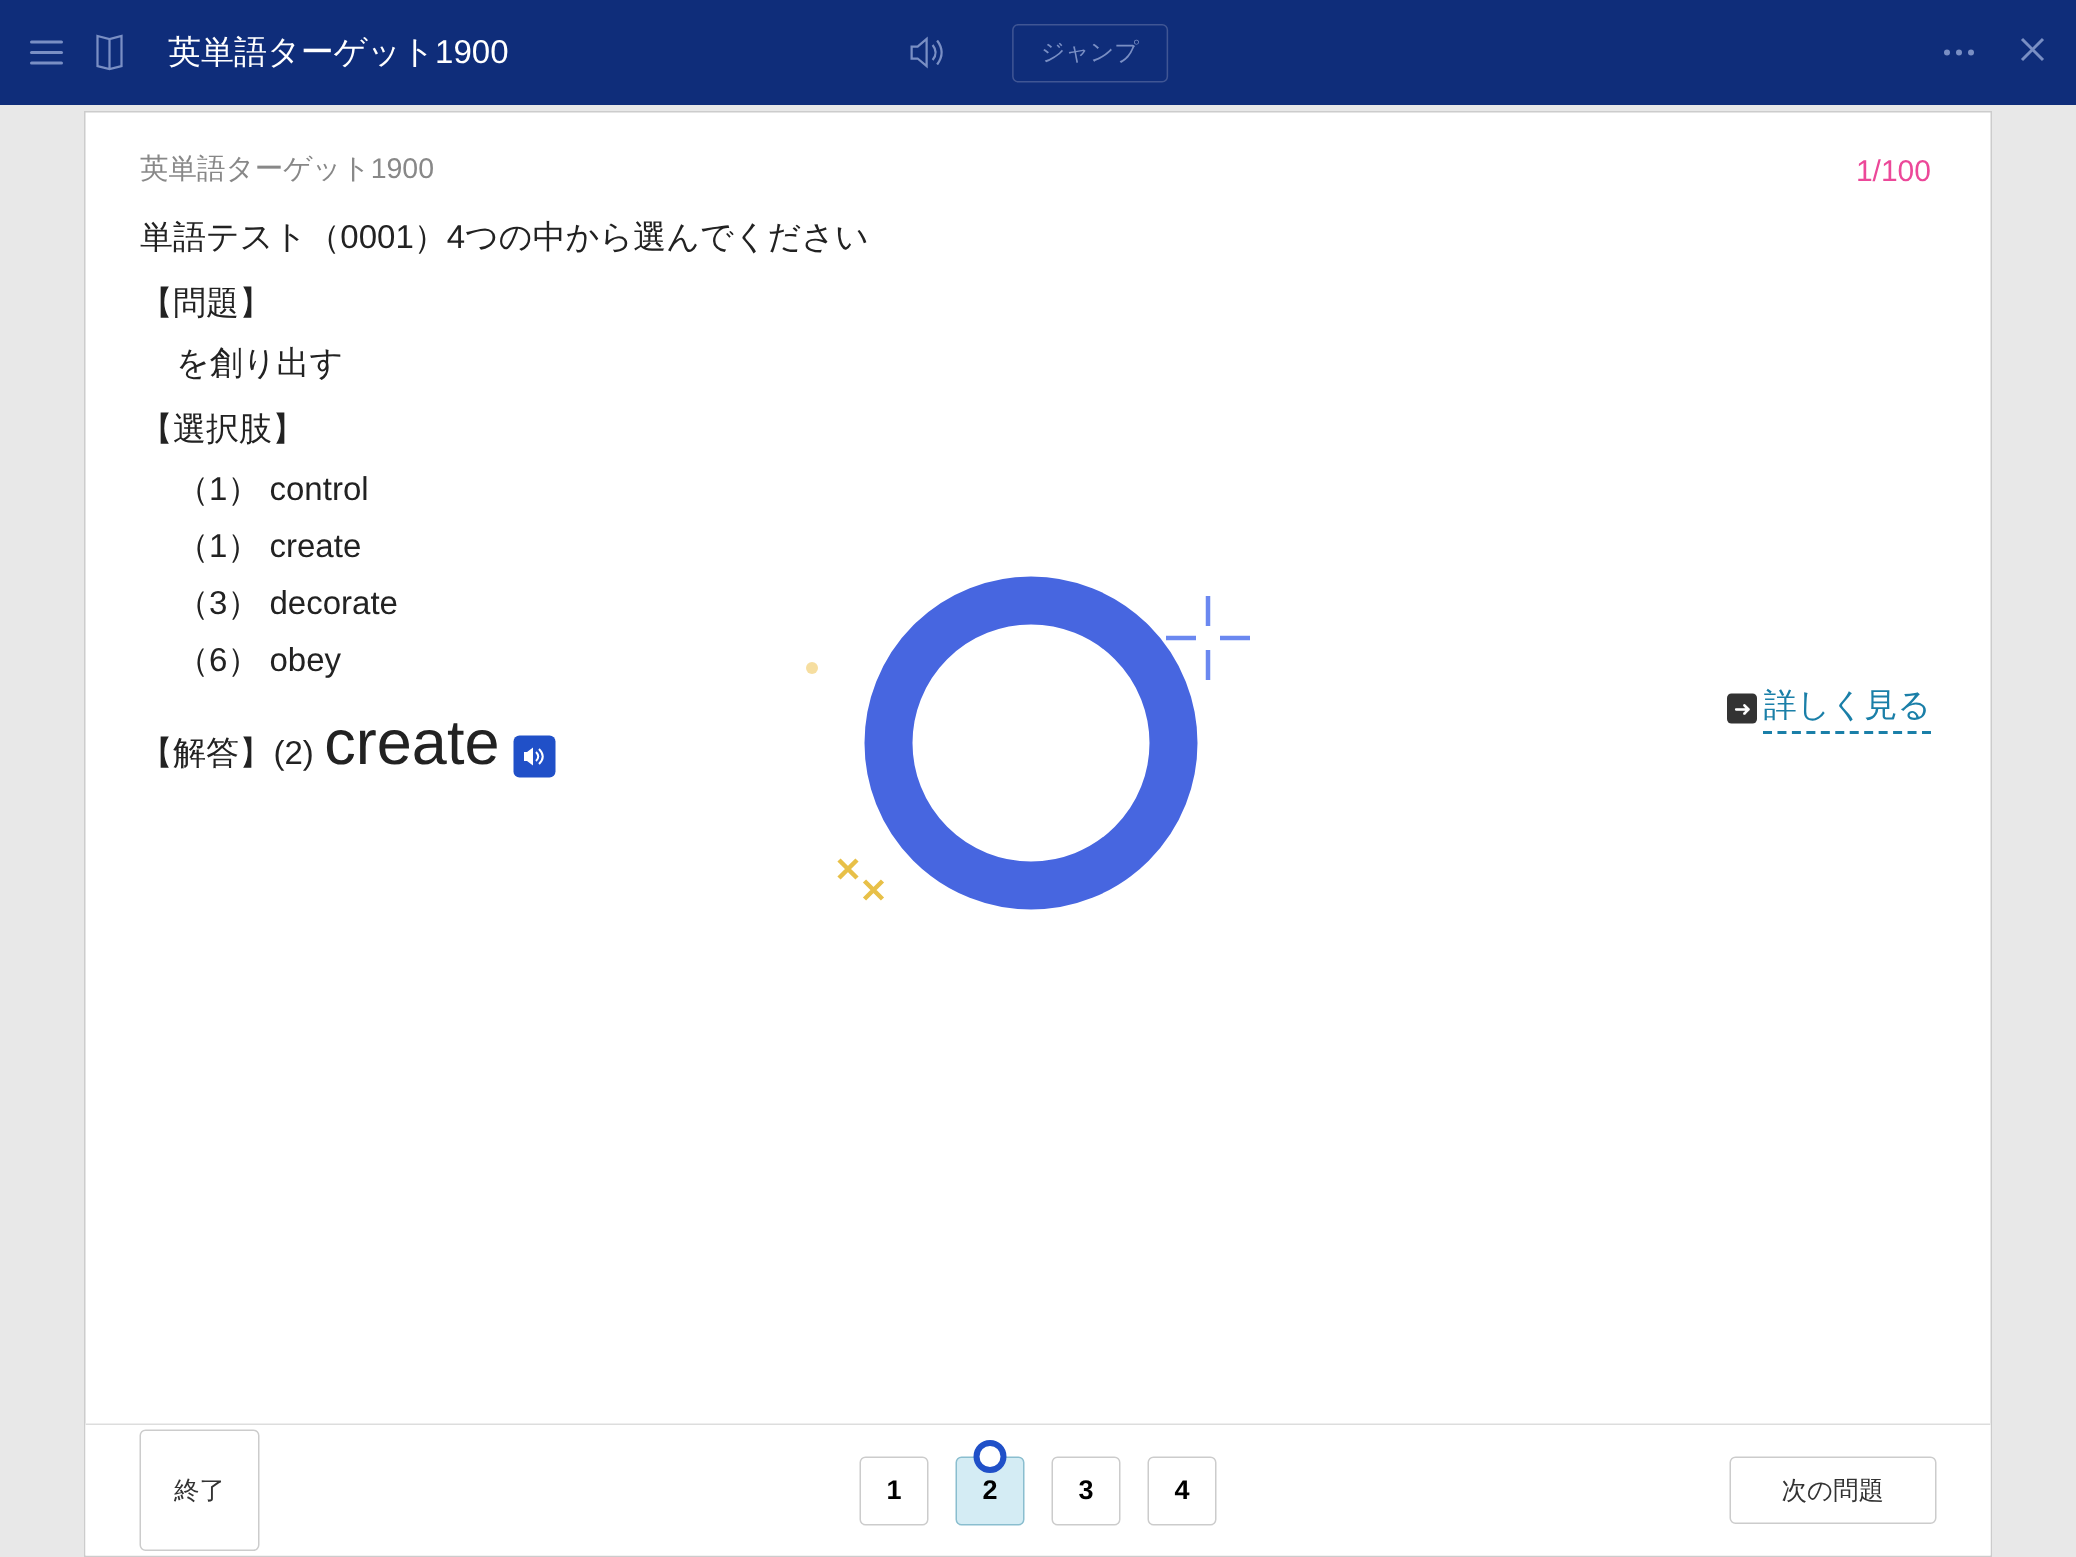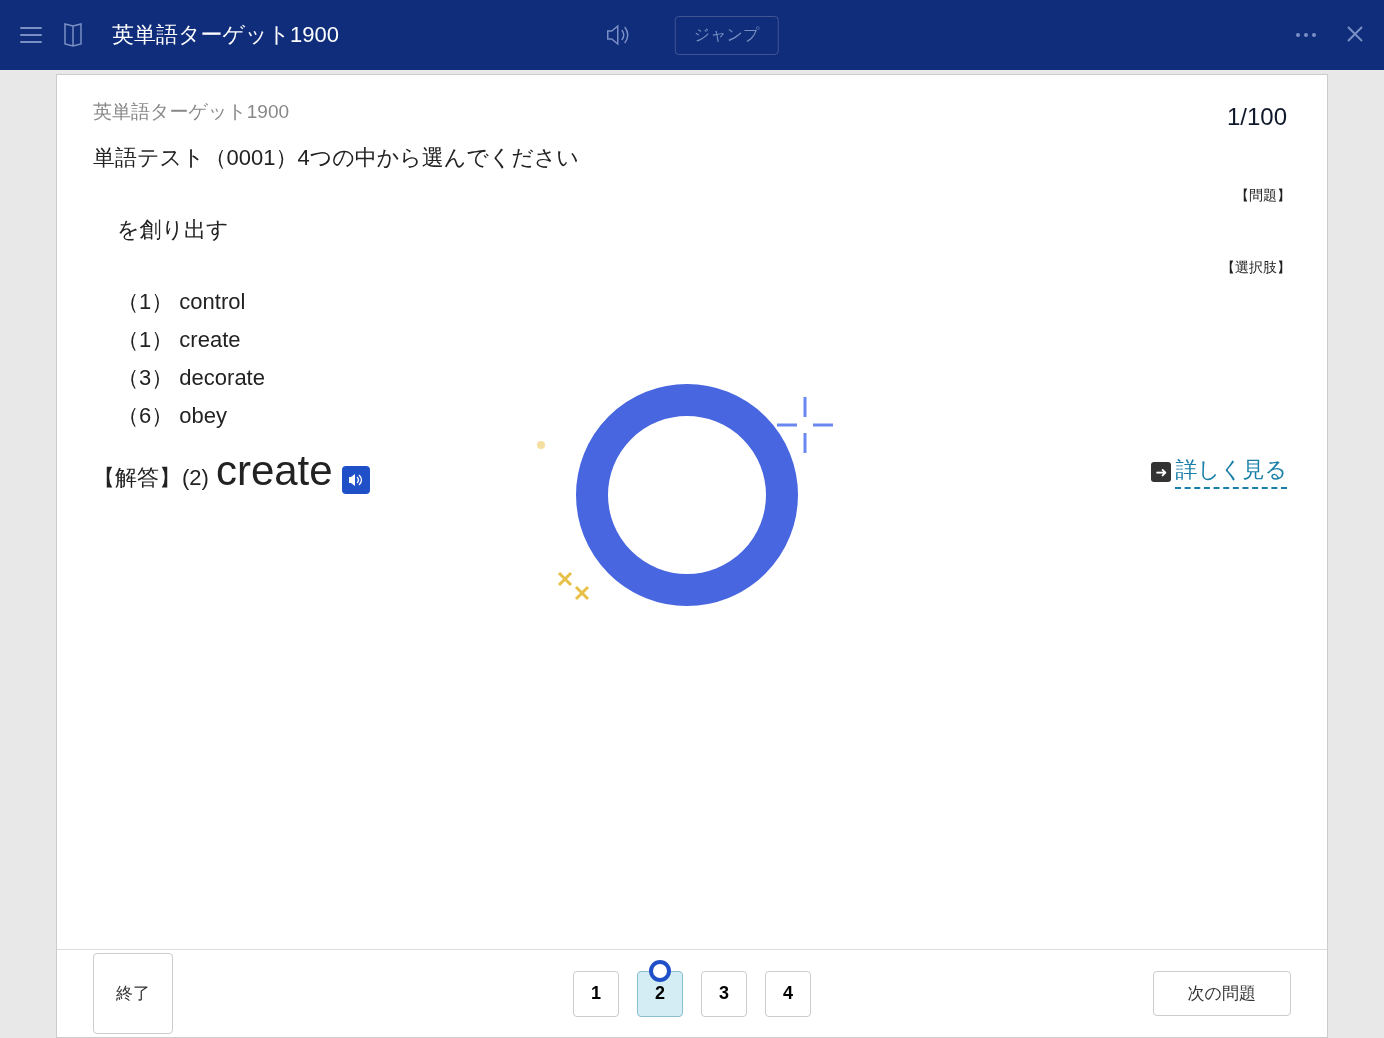--- a/index.html
+++ b/index.html
@@ -66,7 +66,7 @@
     .content-scroll::-webkit-scrollbar-thumb { background: #b8b8b8; border-radius: 2px; }
     .content-scroll::-webkit-scrollbar-button { height: 16px; background: #f0f0f0; }
     .breadcrumb { color: #888; font-size: 19px; margin-bottom: 18px; }
-    .progress { position: absolute; top: 28px; right: 40px; font-size: 24px; color: #0f172a; }
+    .progress { position: absolute; top: 28px; right: 40px; font-size: 20px; color: #ec4899; }
     .instruction { font-size: 22px; color: #222; margin-bottom: 14px; }
     .section-label { font-size: 14px; color: #222; margin-bottom: 10px; text-align: right; }
     .question-text { font-size: 22px; color: #222; margin-left: 24px; margin-bottom: 14px; }

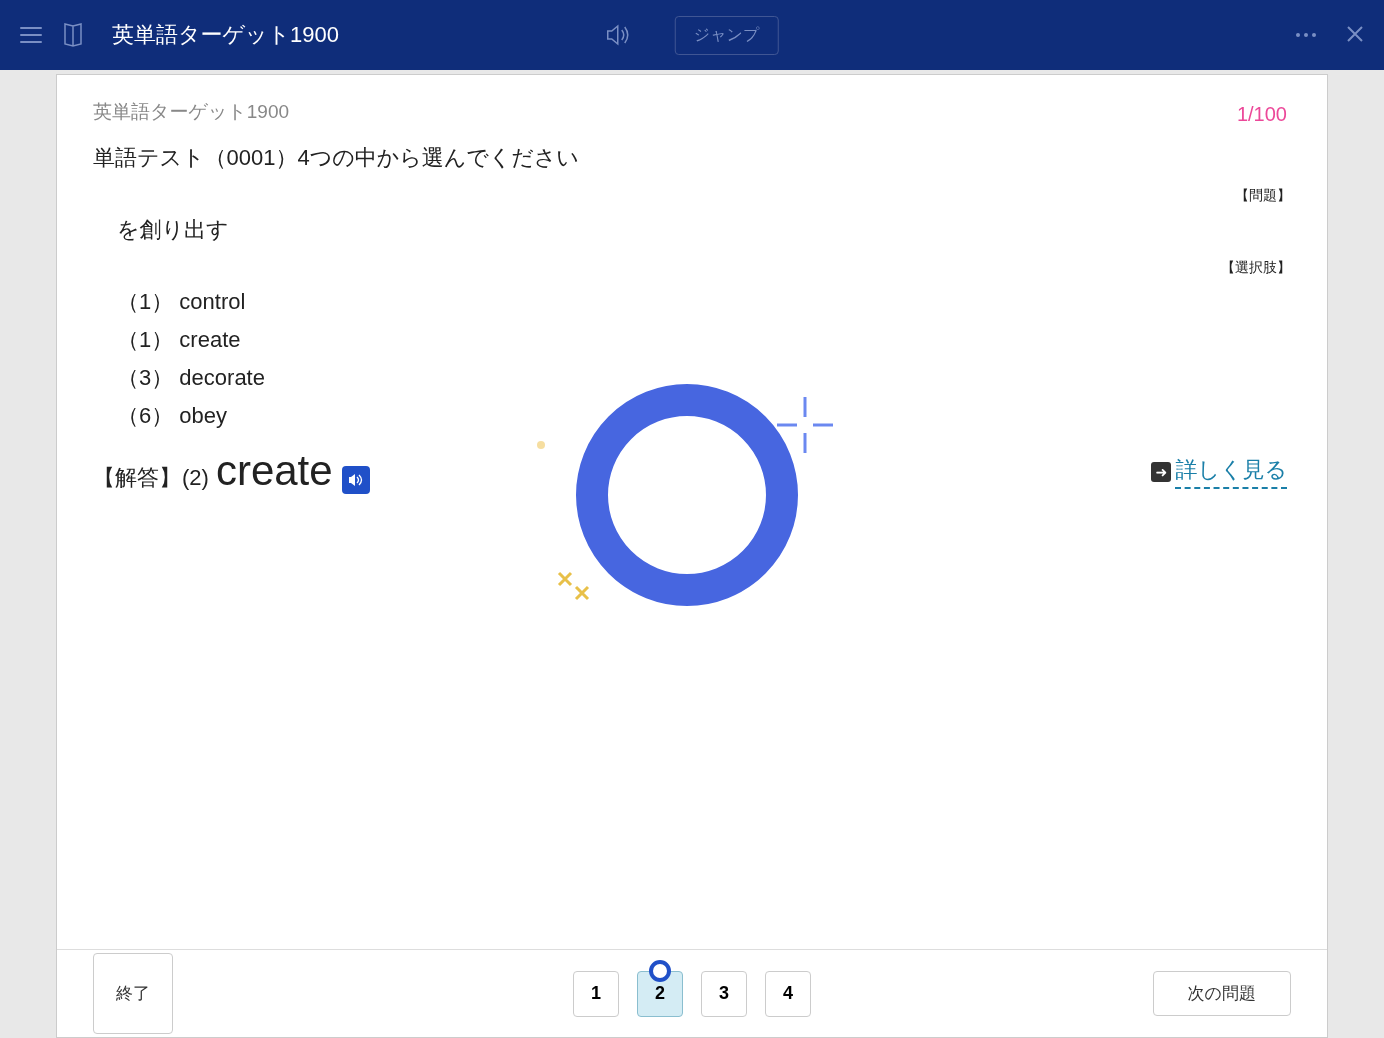--- a/index.html
+++ b/index.html
@@ -68,7 +68,7 @@
     .breadcrumb { color: #888; font-size: 19px; margin-bottom: 18px; }
     .progress { position: absolute; top: 28px; right: 40px; font-size: 20px; color: #ec4899; }
     .instruction { font-size: 22px; color: #222; margin-bottom: 14px; }
-    .section-label { font-size: 14px; color: #222; margin-bottom: 10px; text-align: right; }
+    .section-label { font-size: 22px; color: #222; margin-bottom: 10px; }
     .question-text { font-size: 22px; color: #222; margin-left: 24px; margin-bottom: 14px; }
     .choice { font-size: 22px; color: #222; margin-left: 24px; margin-bottom: 8px; }
     .answer-row { display: flex; align-items: baseline; gap: 1px; margin-top: 16px; }

